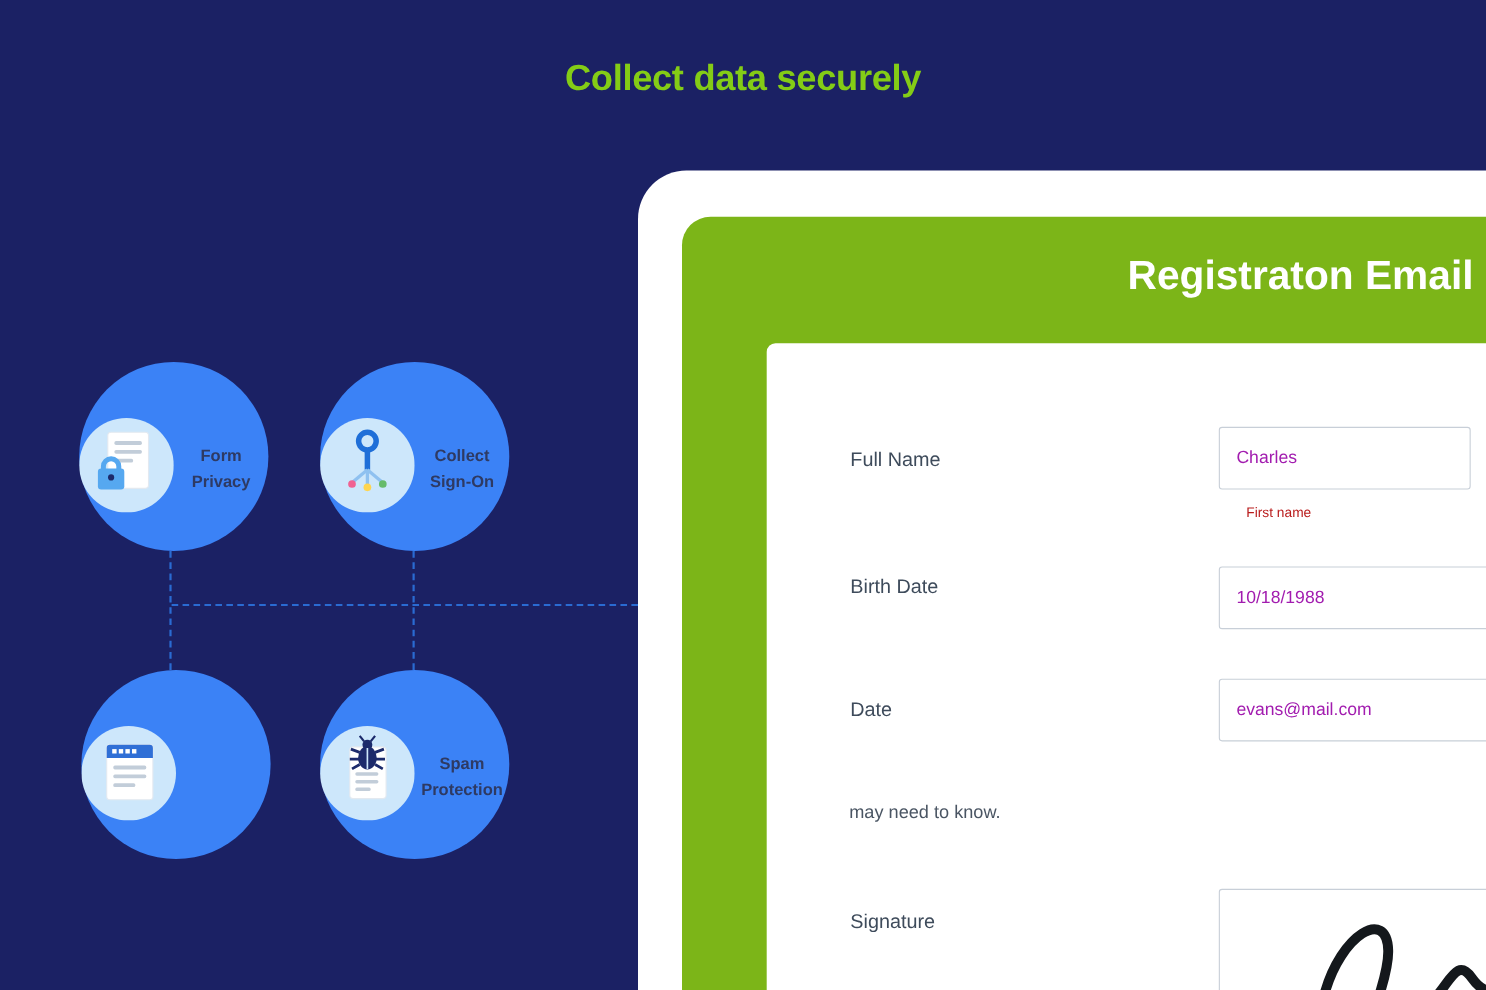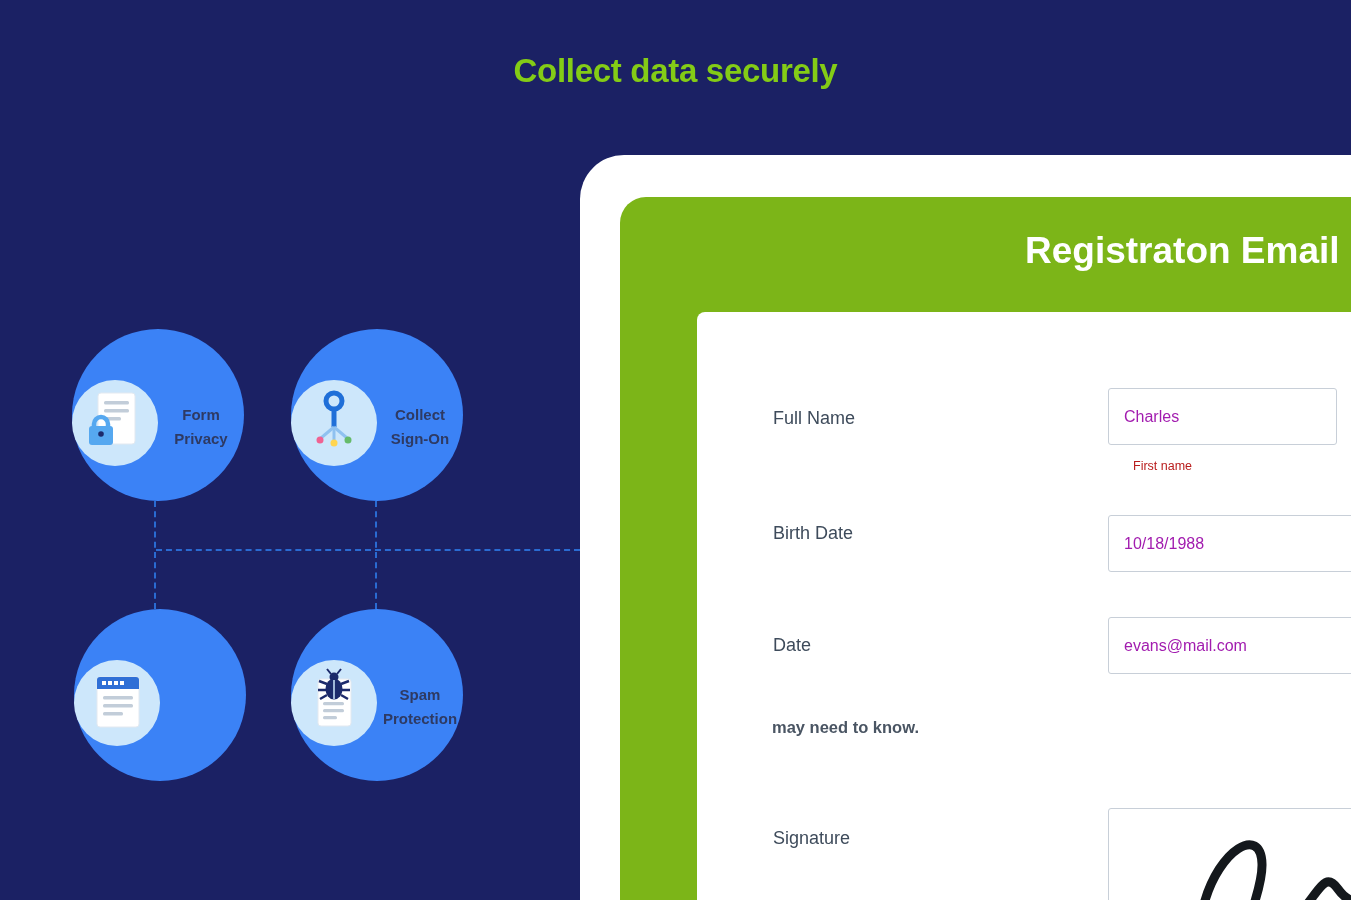--- a/index.html
+++ b/index.html
@@ -97,7 +97,7 @@
     font-size:16.5px; color:#4a5563; white-space:nowrap;
   }
   #note-line1 { top:405px; }
-  #note-line2 { top:406px;font-weight:bold; }
+  #note-line2 { top:418px; }
 
   .signature-box {
     position:absolute; left:411px; top:496px;

